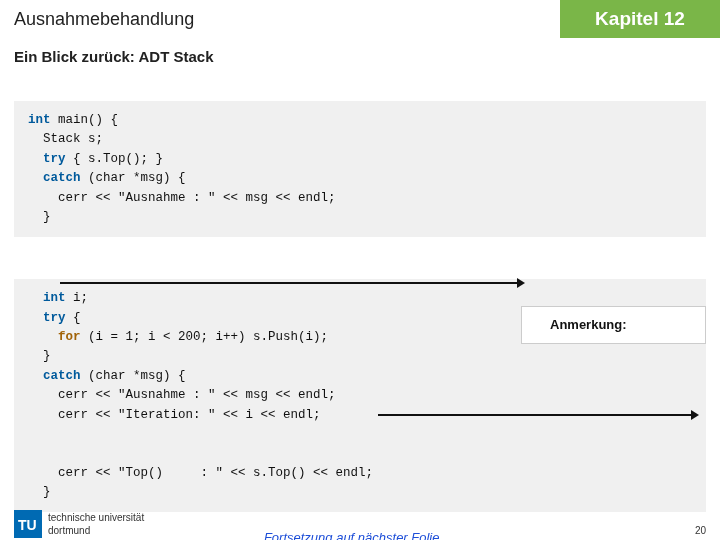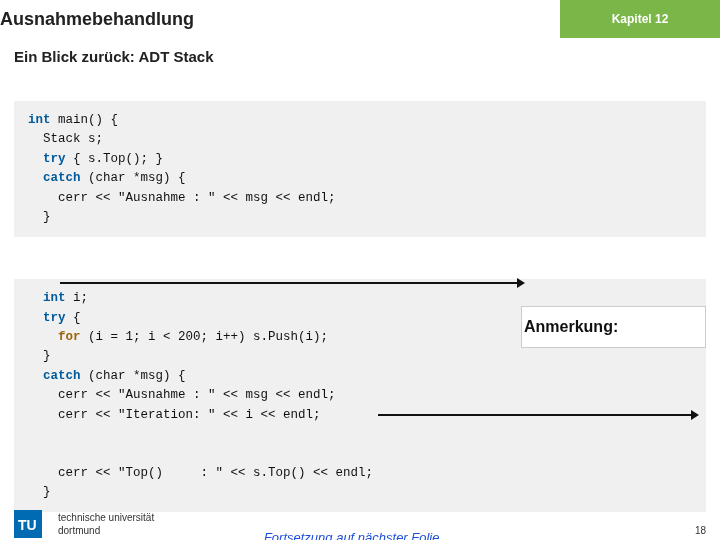--- a/index.html
+++ b/index.html
@@ -22,8 +22,9 @@
     }
     .header-title {
       flex: 1;
+      padding-left: 14px;
       font-size: 18px;
-      font-weight: bold;
+      font-weight: normal;
       color: #222;
     }
     .header-chapter {

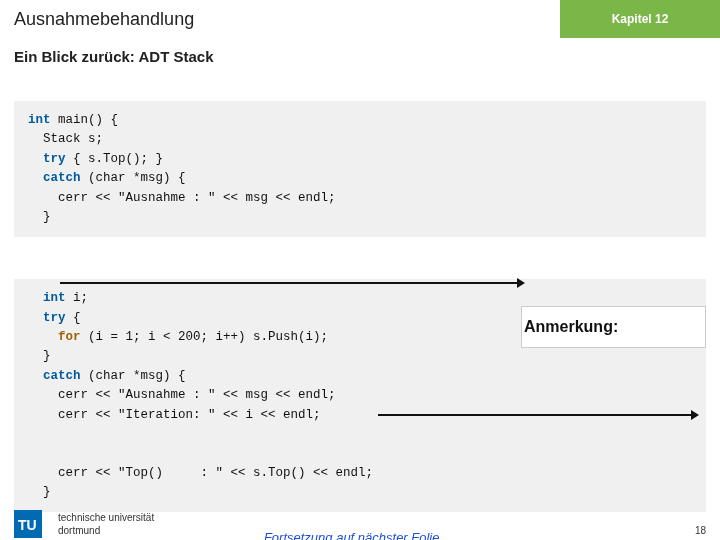--- a/index.html
+++ b/index.html
@@ -30,7 +30,7 @@
     .header-chapter {
       background: #7ab648;
       color: #fff;
-      font-size: 12px;
+      font-size: 19px;
       font-weight: bold;
       padding: 6px 28px;
       height: 38px;

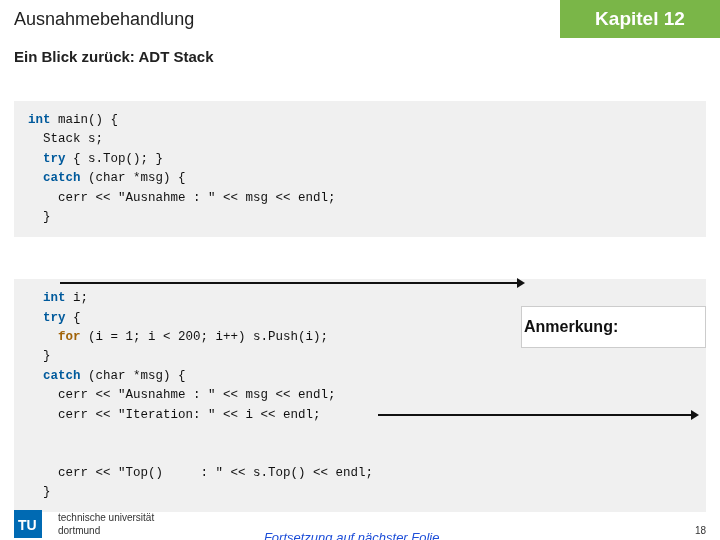--- a/index.html
+++ b/index.html
@@ -73,8 +73,8 @@
       width: 185px;
       background: #fff;
       border: 1px solid #ccc;
-      padding: 8px 2px;
-      font-size: 16px;
+      padding: 8px 28px;
+      font-size: 13px;
       line-height: 1.5;
       color: #111;
     }

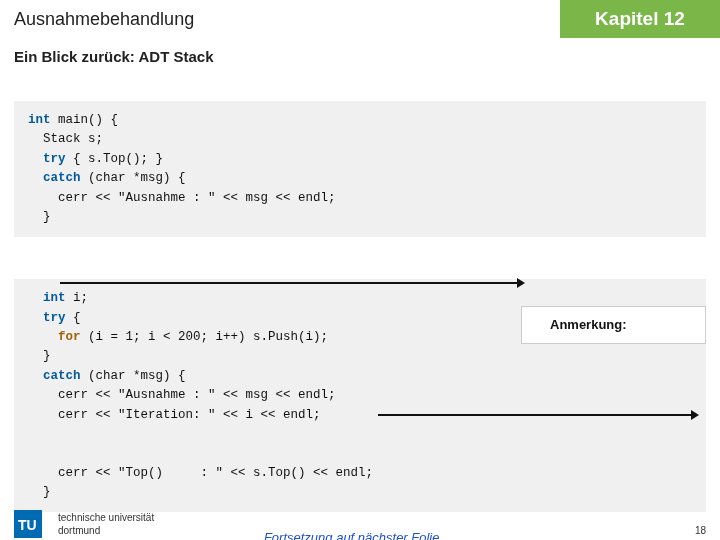--- a/index.html
+++ b/index.html
@@ -107,7 +107,7 @@
     .tud-logo {
       display: flex;
       align-items: center;
-      gap: 16px;
+      gap: 6px;
     }
     .tud-logo-icon {
       width: 28px;

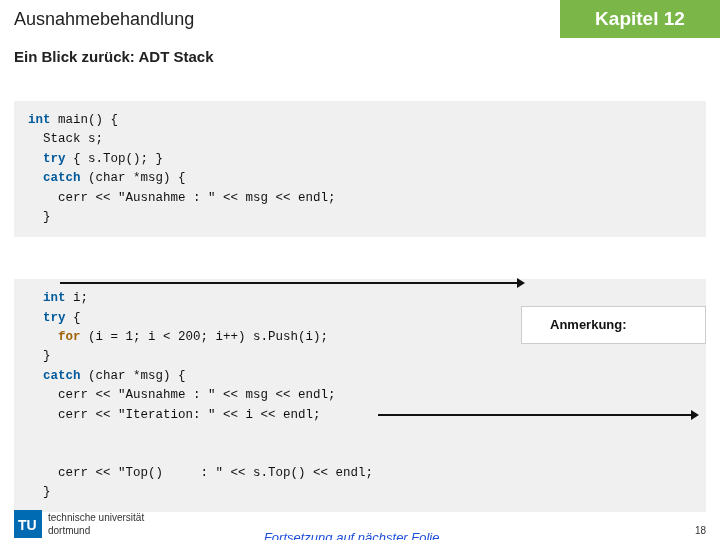--- a/index.html
+++ b/index.html
@@ -196,7 +196,7 @@
   </div>
   <div class="bottom-right">
     <br>
-    <span>18</span>
+    <span>20</span>
   </div>
 </div>
 

